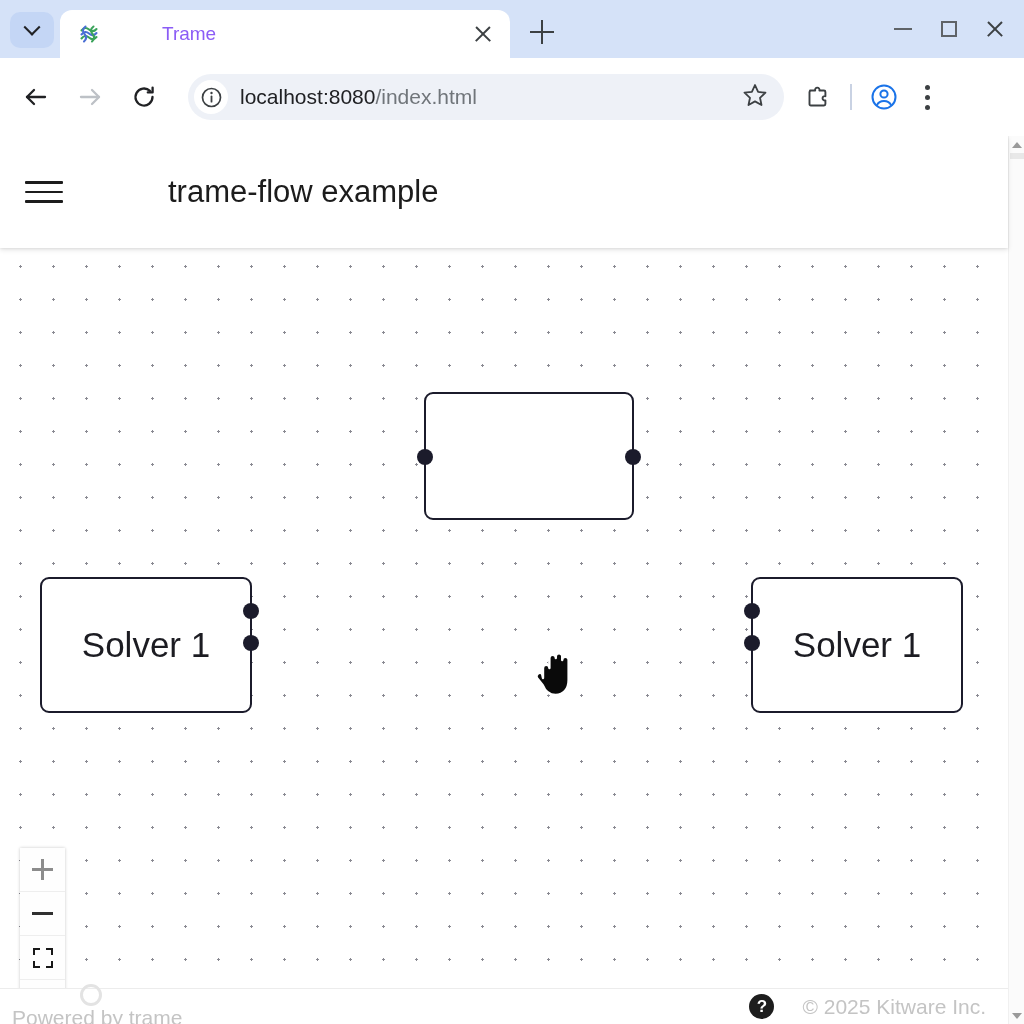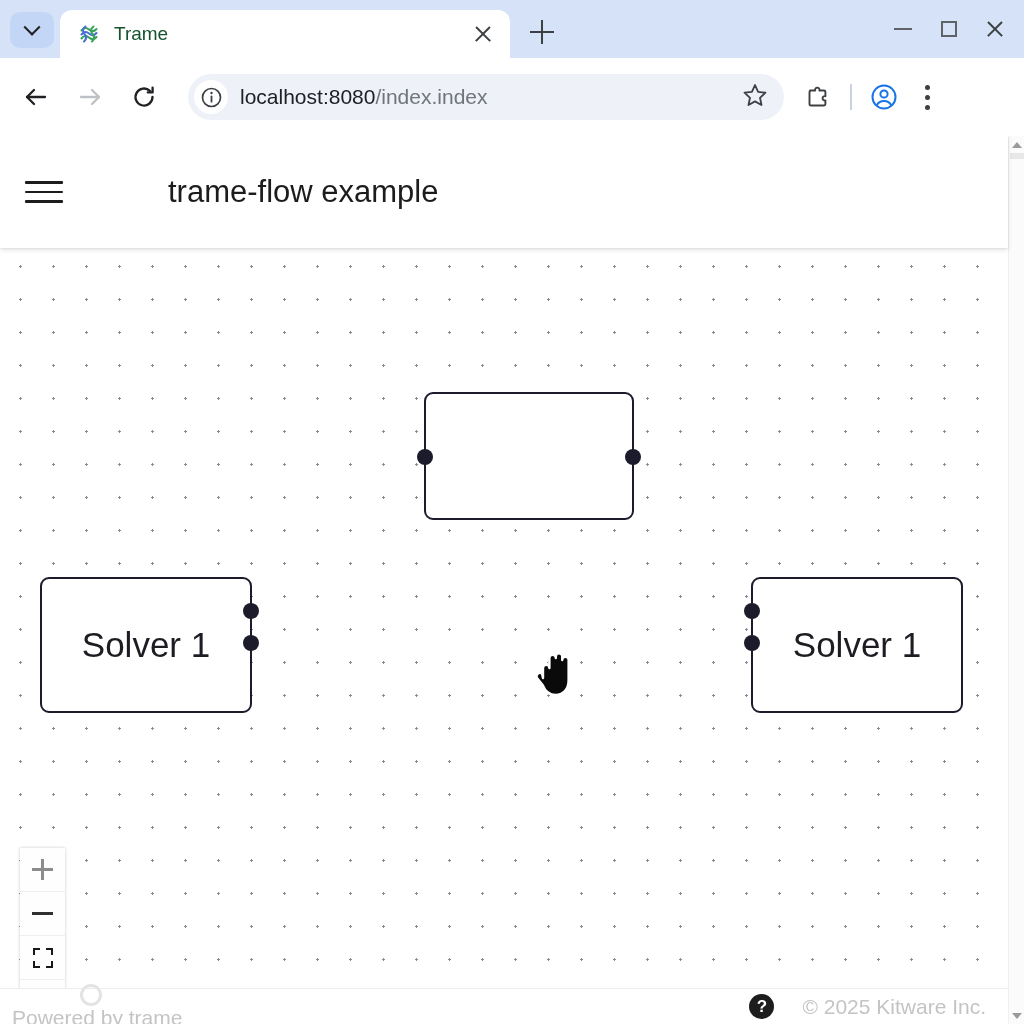--- a/index.html
+++ b/index.html
@@ -49,9 +49,10 @@
     margin-right: 14px;
   }
   .tab-title {
-    font-size: 19px; color: #14532d;
+    font-size: 19px; color: #8b5cf6;
     white-space: nowrap; overflow: hidden;
     flex: 1 1 auto;
+    margin-left: 48px;
   }
   .tab-close {
     width: 26px; height: 26px;

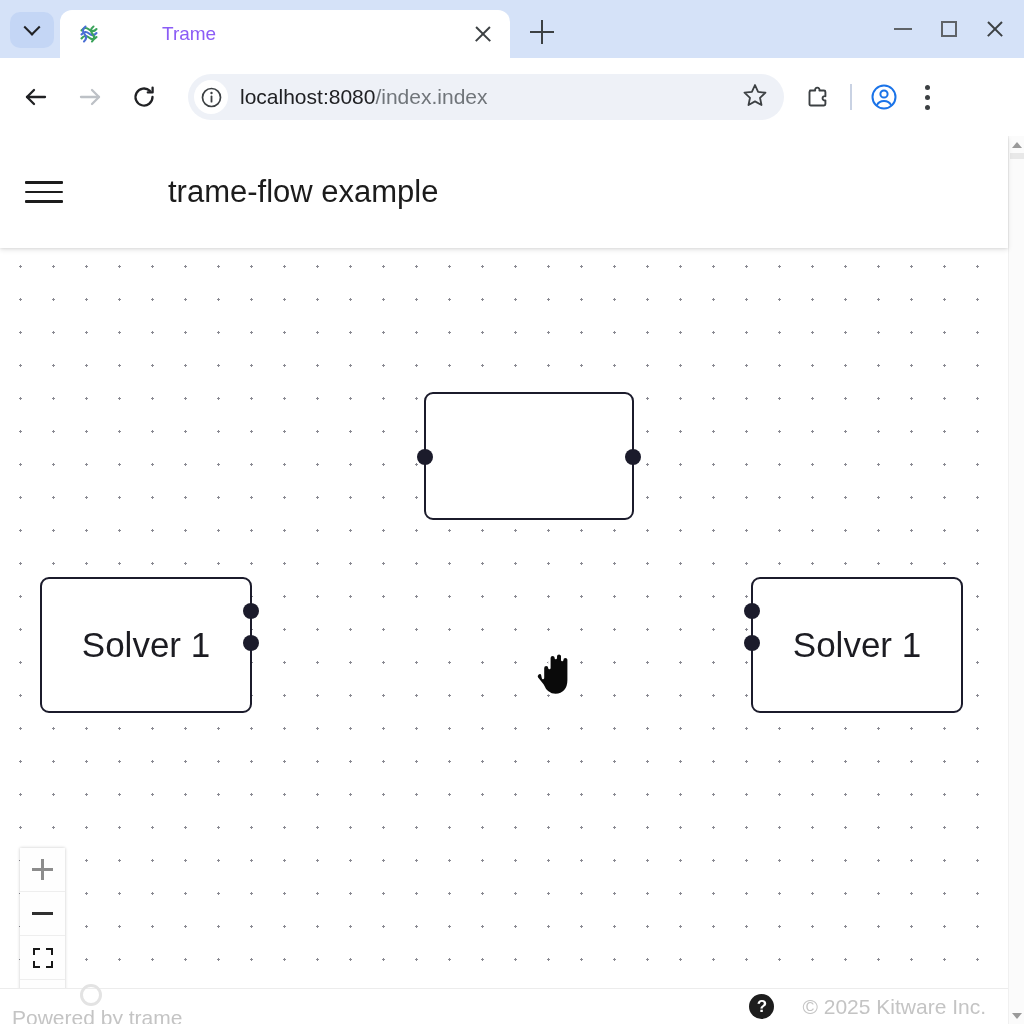--- a/index.html
+++ b/index.html
@@ -353,7 +353,7 @@
           <rect x="9.6" y="8.6" width="1.8" height="7" rx="0.9" fill="#3c4043"></rect>
         </svg>
       </span>
-      <span class="omni-url"><span>localhost:8080</span><span class="path">/index.index</span></span>
+      <span class="omni-url"><span>localhost:8080</span><span class="path">/index.html</span></span>
       <span class="star">
         <svg width="26" height="26" viewBox="0 0 26 26">
           <polygon points="13,3 16.1,9.9 23.5,10.7 18,15.8 19.5,23 13,19.4 6.5,23 8,15.8 2.5,10.7 9.9,9.9" fill="none" stroke="#3c4043" stroke-width="1.8" stroke-linejoin="round"></polygon>

